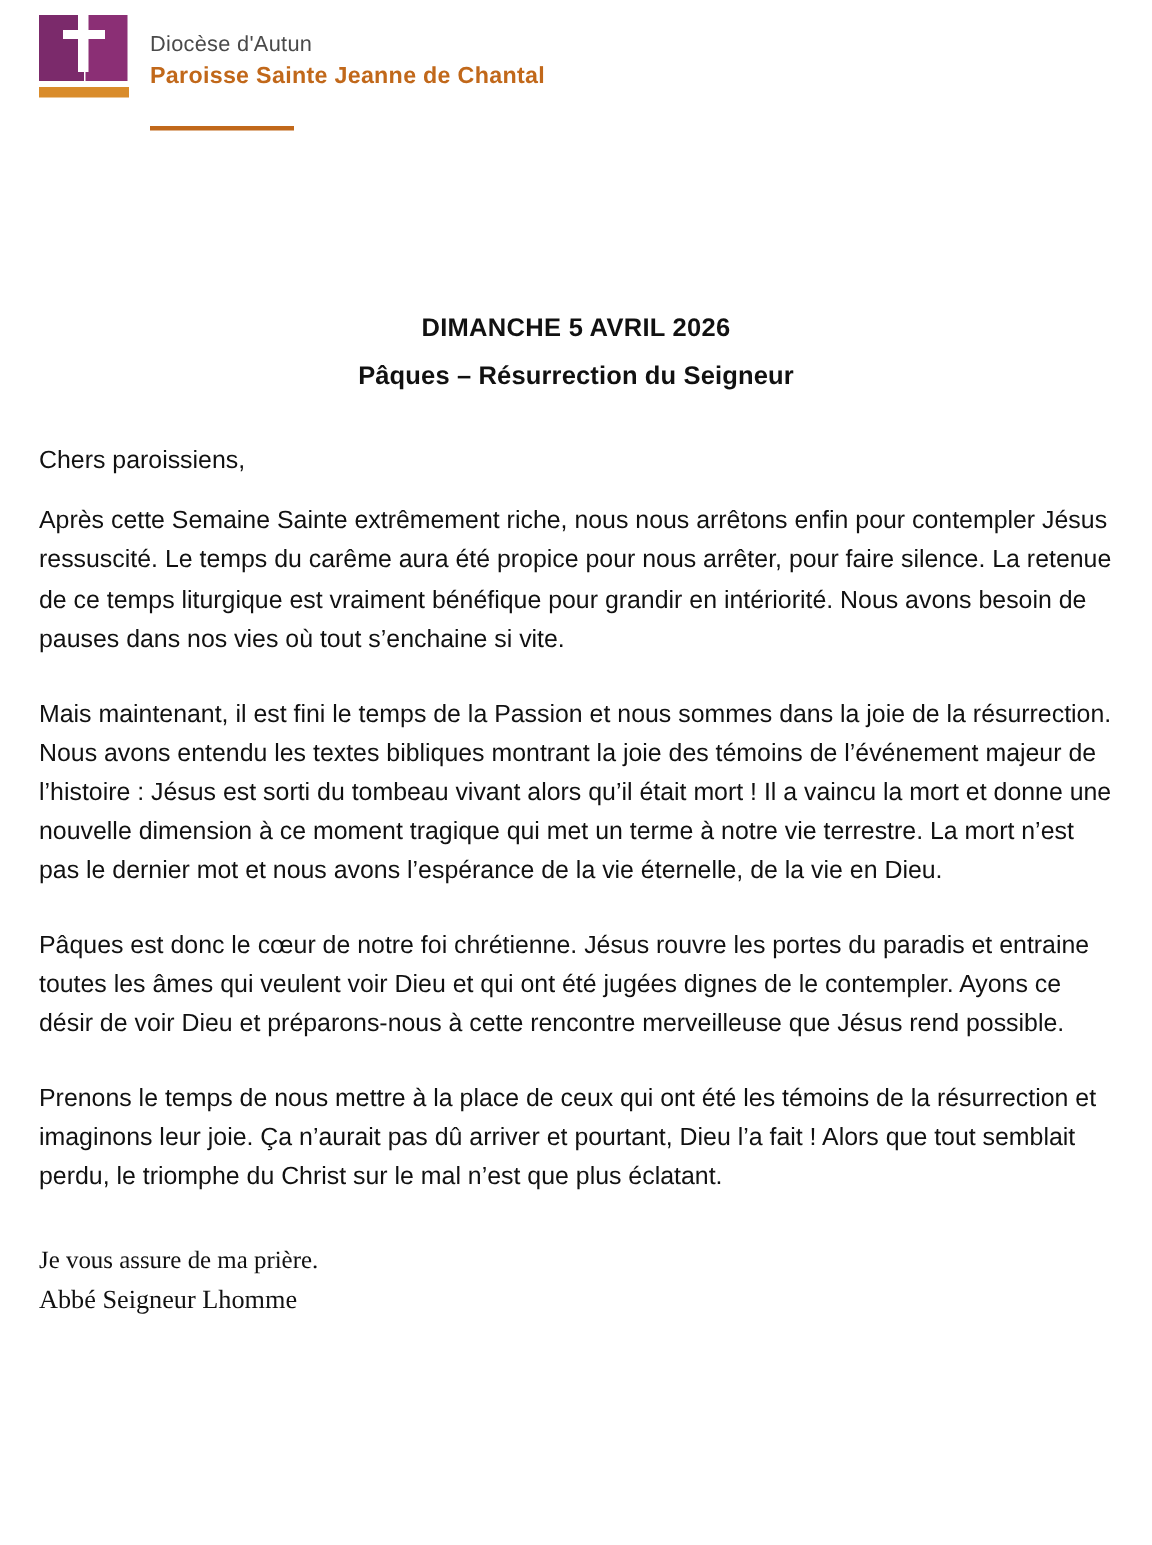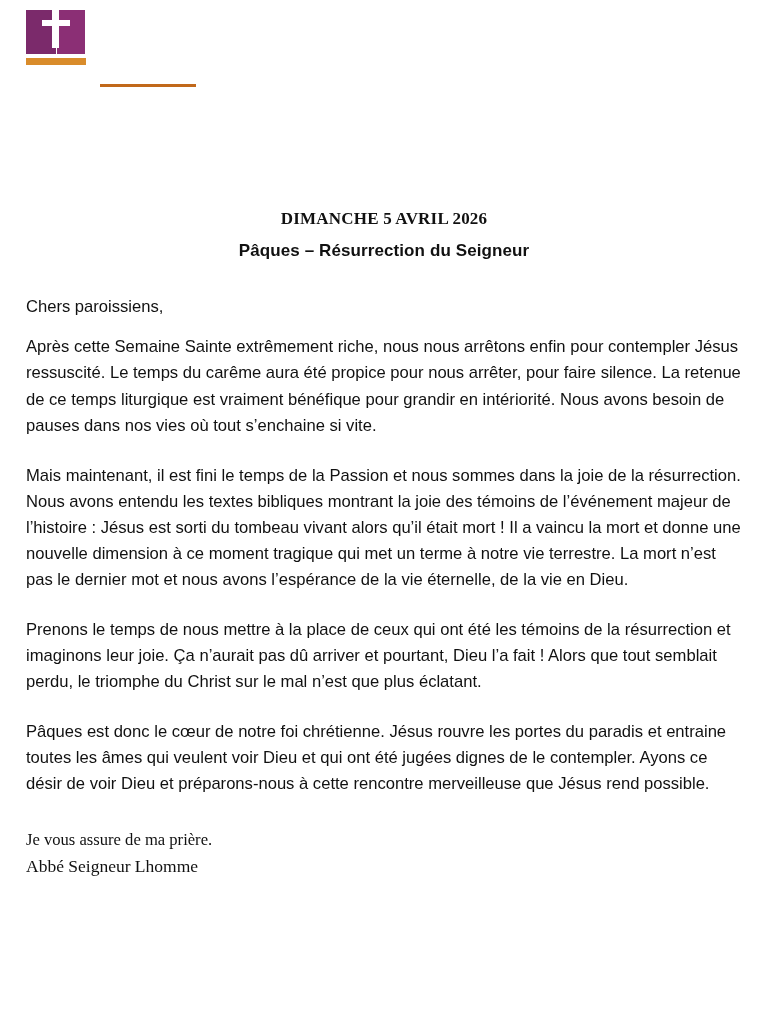--- a/index.html
+++ b/index.html
@@ -160,6 +160,10 @@
       <div class="logo-cross-h"></div>
       <div class="logo-bar-orange"></div>
     </div>
+    <div class="lh-text">
+      <div class="lh-line1">Diocèse d'Autun</div>
+      <div class="lh-line2">Paroisse Sainte Jeanne de Chantal</div>
+    </div>
     <div class="lh-rule"></div>
   </div>
 

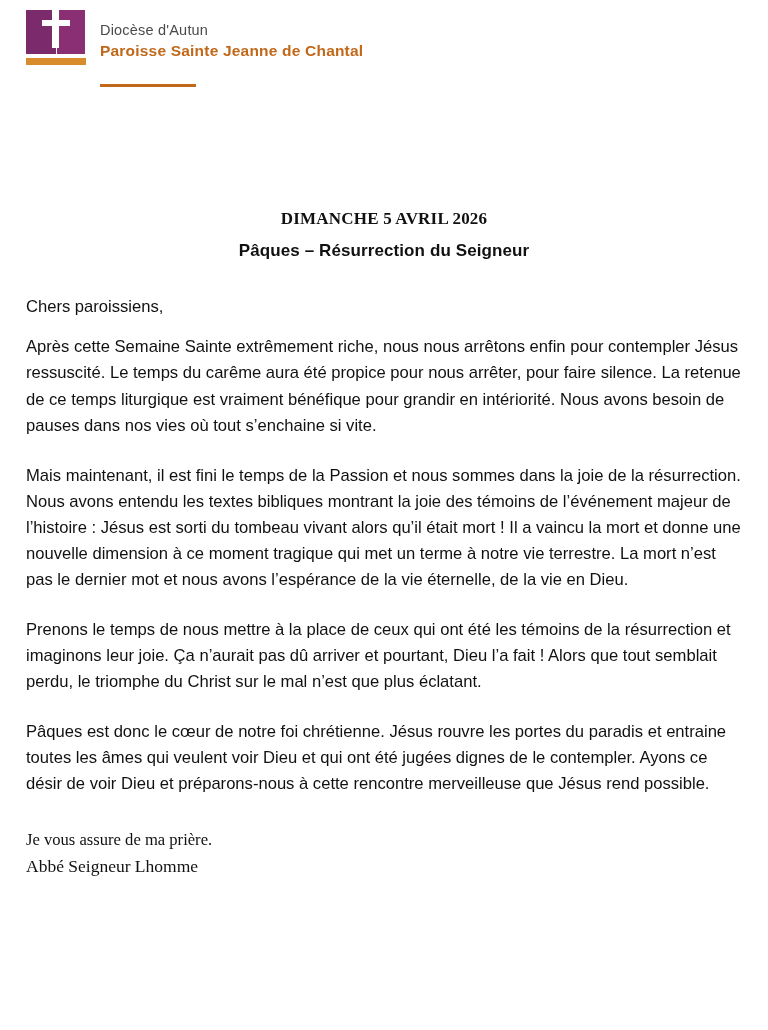--- a/index.html
+++ b/index.html
@@ -122,7 +122,6 @@
     font-size: 17px;
     letter-spacing: 0.2px;
     margin-bottom: 5px;
-    font-family: Liberation Serif, serif;
   }
   .title-line2 {
     font-size: 17px;

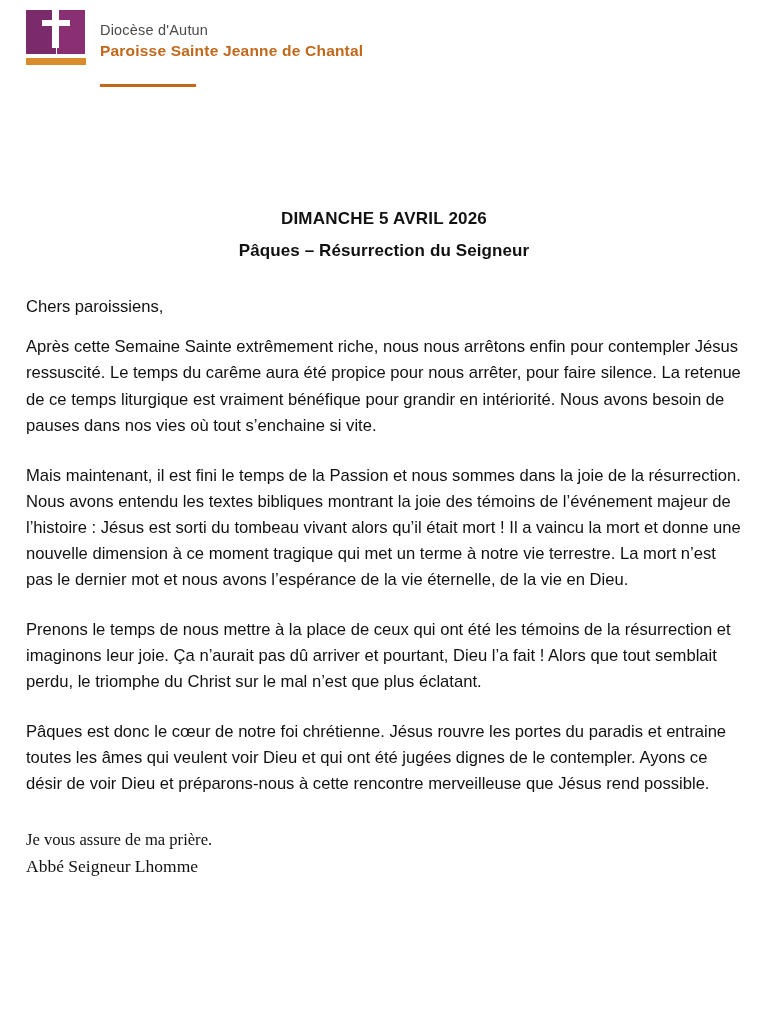--- a/index.html
+++ b/index.html
@@ -177,8 +177,8 @@
 
     <p class="para">Après cette Semaine Sainte extrêmement riche, nous nous arrêtons enfin pour contempler Jésus ressuscité. Le temps du carême aura été propice pour nous arrêter, pour faire silence. La retenue de ce temps liturgique est vraiment bénéfique pour grandir en intériorité. Nous avons besoin de pauses dans nos vies où tout s’enchaine si vite.</p>
     <p class="para">Mais maintenant, il est fini le temps de la Passion et nous sommes dans la joie de la résurrection. Nous avons entendu les textes bibliques montrant la joie des témoins de l’événement majeur de l’histoire : Jésus est sorti du tombeau vivant alors qu’il était mort ! Il a vaincu la mort et donne une nouvelle dimension à ce moment tragique qui met un terme à notre vie terrestre. La mort n’est pas le dernier mot et nous avons l’espérance de la vie éternelle, de la vie en Dieu.</p>
+    <p class="para">Pâques est donc le cœur de notre foi chrétienne. Jésus rouvre les portes du paradis et entraine toutes les âmes qui veulent voir Dieu et qui ont été jugées dignes de le contempler. Ayons ce désir de voir Dieu et préparons-nous à cette rencontre merveilleuse que Jésus rend possible.</p>
     <p class="para">Prenons le temps de nous mettre à la place de ceux qui ont été les témoins de la résurrection et imaginons leur joie. Ça n’aurait pas dû arriver et pourtant, Dieu l’a fait ! Alors que tout semblait perdu, le triomphe du Christ sur le mal n’est que plus éclatant.</p>
-    <p class="para">Pâques est donc le cœur de notre foi chrétienne. Jésus rouvre les portes du paradis et entraine toutes les âmes qui veulent voir Dieu et qui ont été jugées dignes de le contempler. Ayons ce désir de voir Dieu et préparons-nous à cette rencontre merveilleuse que Jésus rend possible.</p>
 
     <div class="closing">
       <p class="line">Je vous assure de ma prière.</p>

